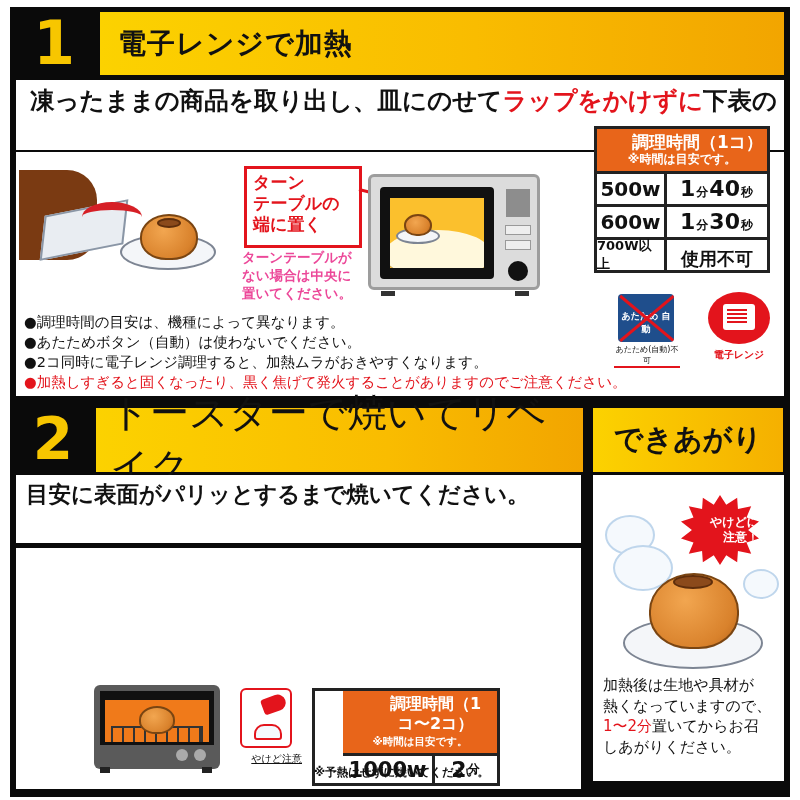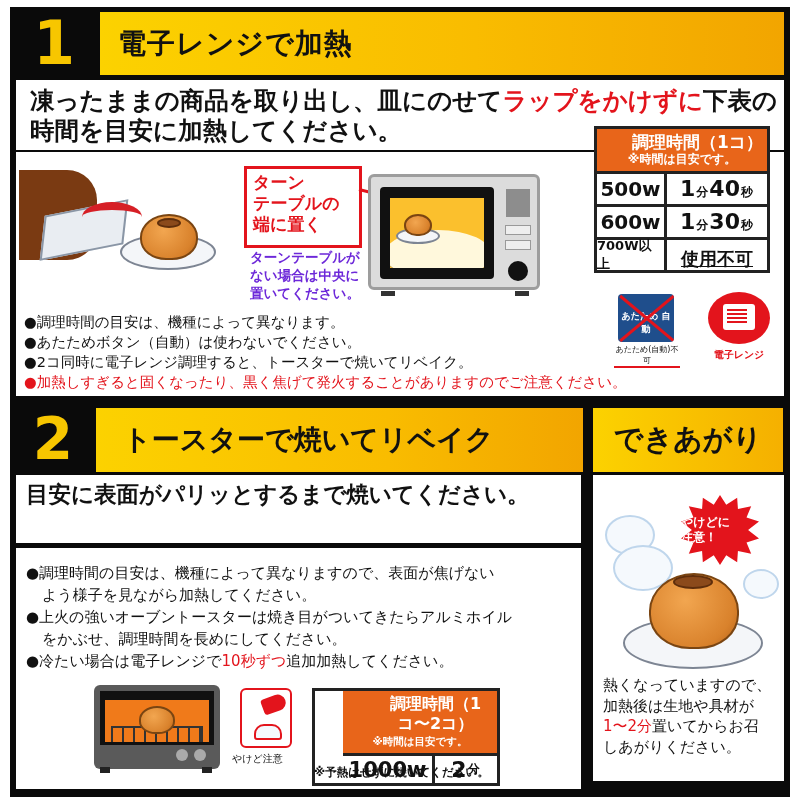--- a/index.html
+++ b/index.html
@@ -126,7 +126,6 @@
 
 <div class="s1-lead">
   <div><span>凍ったままの商品を取り出し、皿にのせて</span><span class="red">ラップをかけずに</span><span>下表の</span></div>
-  <div>時間を目安に加熱してください。</div>
 </div>
 
 <div class="s1-body">

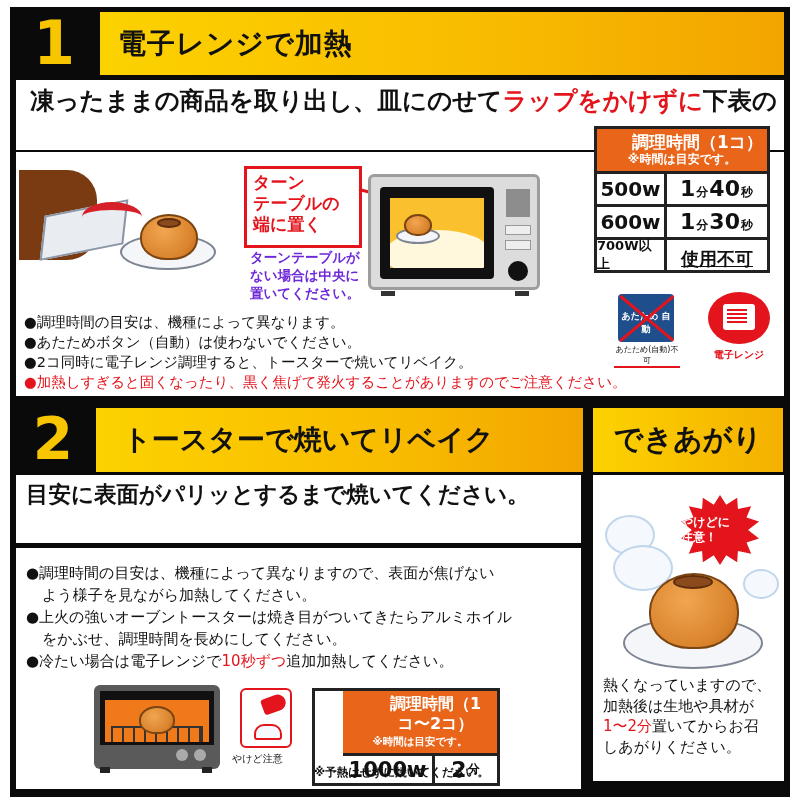--- a/index.html
+++ b/index.html
@@ -33,7 +33,7 @@
   .callout { position: absolute; left: 228px; top: 14px; width: 118px; height: 82px; border: 3px solid #e3141c; background: #fff;
     color: #e3141c; font-weight: bold; font-size: 17px; line-height: 21px; padding: 3px 6px; }
   .callout-tail { position: absolute; left: 343px; top: 36px; width: 48px; height: 0; border-top: 3px solid #e3141c; transform: rotate(14deg); transform-origin: left; }
-  .callout-note { position: absolute; left: 226px; top: 96px; width: 130px; font-size: 13.5px; line-height: 18px; font-weight: bold; color: #6d28d9; margin-left: 8px; }
+  .callout-note { position: absolute; left: 226px; top: 96px; width: 130px; font-size: 13.5px; line-height: 18px; font-weight: bold; color: #ec4899; }
 
   .mw { position: absolute; left: 352px; top: 22px; width: 172px; height: 116px; background: #dcdcdc; border: 3px solid #9d9d9d; border-radius: 6px; }
   .mw-door { position: absolute; left: 9px; top: 10px; width: 114px; height: 92px; background: #111; border-radius: 4px; }

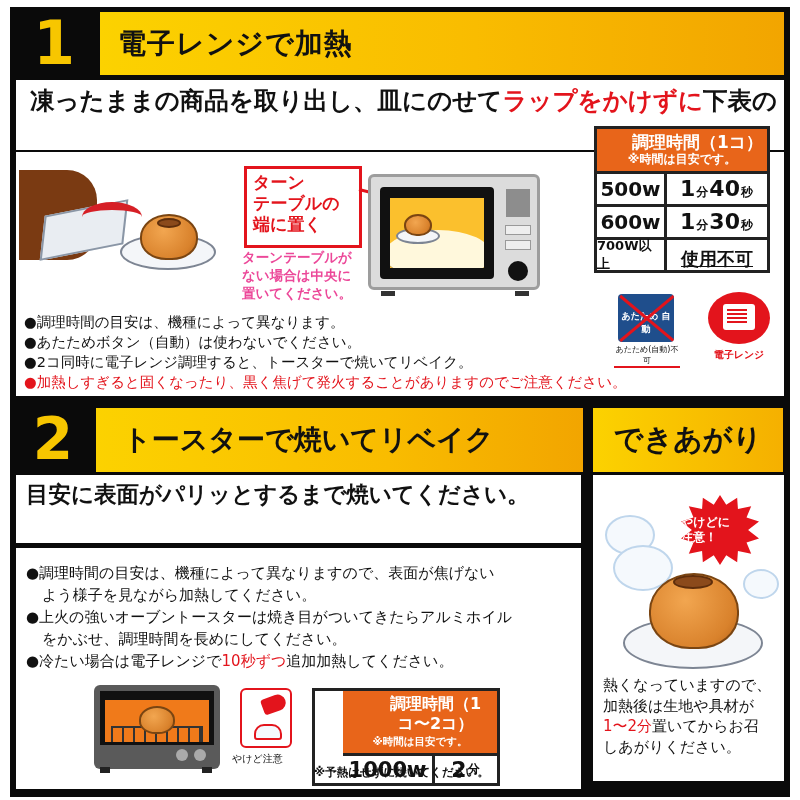--- a/index.html
+++ b/index.html
@@ -53,7 +53,7 @@
   .tt-row .v { flex: 1; font-weight: bold; font-size: 22px; display: flex; align-items: baseline; justify-content: center; padding-top: 2px; }
   .tt-row .v small { font-size: 12px; margin: 0 1px; }
   .tt-row .w.sm { font-size: 13px; }
-  .tt-row .v.sm { font-size: 18px; align-items: center; padding-top: 8px; text-decoration: underline; }
+  .tt-row .v.sm { font-size: 18px; align-items: center; padding-top: 8px; }
 
   .notes1 { position: absolute; left: 8px; top: 160px; font-size: 14.5px; line-height: 20px; color: #111; }
   .notes1 .red { color: #e3141c; }

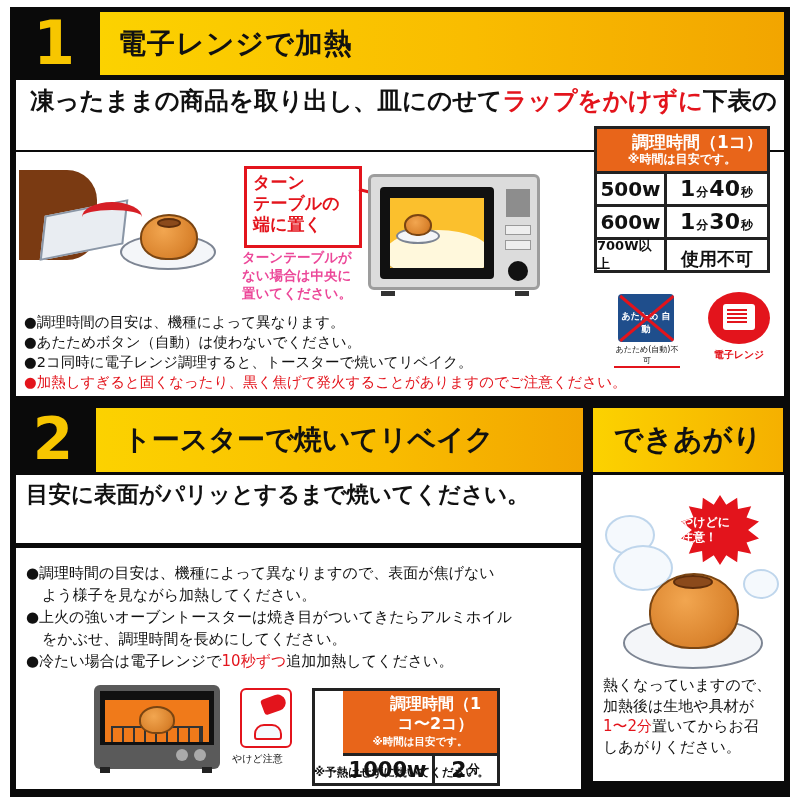--- a/index.html
+++ b/index.html
@@ -197,7 +197,7 @@
   <div class="notes1">
     <div>●調理時間の目安は、機種によって異なります。</div>
     <div>●あたためボタン（自動）は使わないでください。</div>
-    <div>●2コ同時に電子レンジ調理すると、トースターで焼いてリベイク。</div>
+    <div>●2コ同時に電子レンジ調理すると、加熱ムラがおきやすくなります。</div>
     <div class="red">●加熱しすぎると固くなったり、黒く焦げて発火することがありますのでご注意ください。</div>
   </div>
 

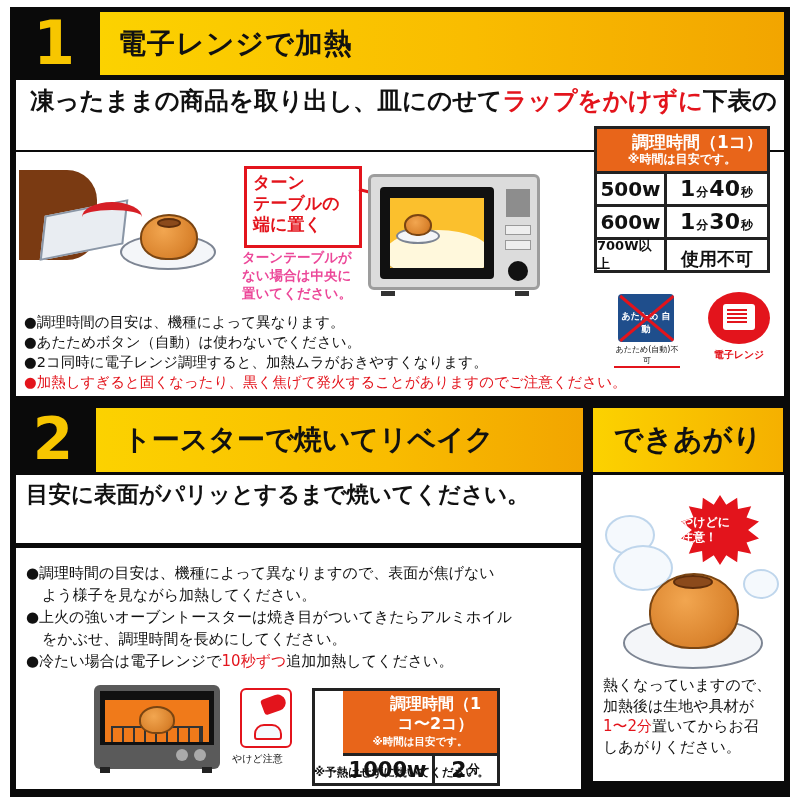--- a/index.html
+++ b/index.html
@@ -74,7 +74,7 @@
     font-weight: bold; font-size: 58px; display: flex; align-items: center; justify-content: center; }
   .s2-bar { position: absolute; left: 96px; top: 408px; width: 487px; height: 64px;
     background: linear-gradient(90deg, #fcd200 0%, #f9bc00 60%, #f2a500 100%); display: flex; align-items: center; padding-left: 14px; }
-  .s2-bar span { font-size: 28px; font-weight: bold; color: #111; margin-left: 13px; }
+  .s2-bar span { font-size: 39px; font-weight: normal; color: #111; }
   .done-bar { position: absolute; left: 593px; top: 408px; width: 190px; height: 64px;
     background: linear-gradient(90deg, #fcd200, #f5b000); display: flex; align-items: center; justify-content: center; }
   .done-bar span { font-size: 29px; font-weight: bold; color: #111; }

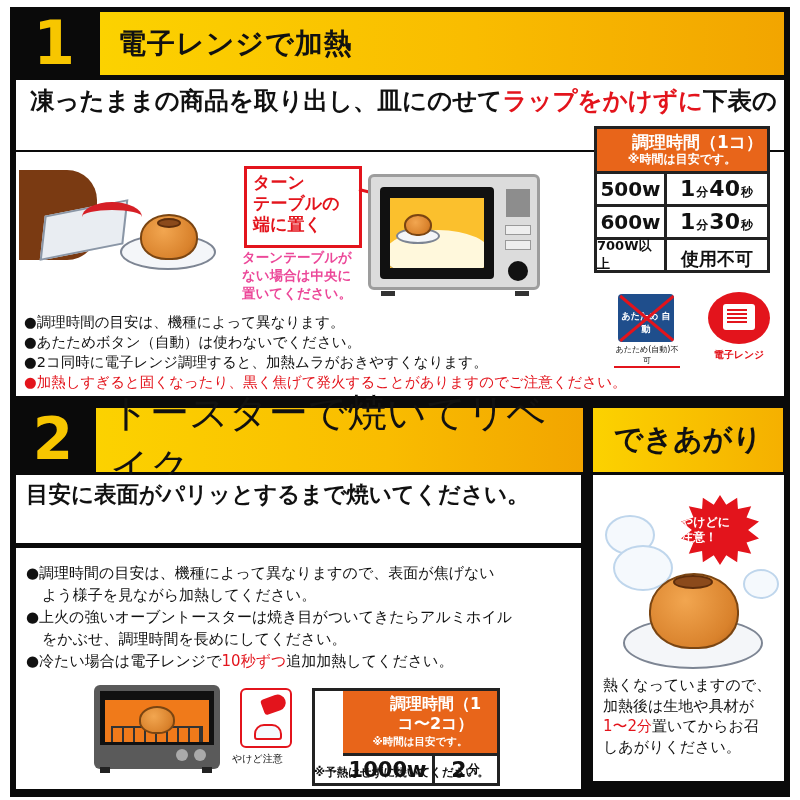--- a/index.html
+++ b/index.html
@@ -110,7 +110,7 @@
   .cloud { position: absolute; border: 2px solid #bfd6ec; border-radius: 50%; background: #f5f9fd; }
   .starburst { position: absolute; left: 88px; top: 20px; width: 78px; height: 70px; background: #e3141c;
     clip-path: polygon(50% 0%, 58% 14%, 72% 4%, 73% 20%, 90% 16%, 84% 32%, 100% 38%, 86% 50%, 100% 62%, 84% 68%, 90% 84%, 73% 80%, 72% 96%, 58% 86%, 50% 100%, 42% 86%, 28% 96%, 27% 80%, 10% 84%, 16% 68%, 0% 62%, 14% 50%, 0% 38%, 16% 32%, 10% 16%, 27% 20%, 28% 4%, 42% 14%);
-    display: flex; align-items: flex-start; justify-content: center; flex-direction: column; }
+    display: flex; align-items: flex-end; justify-content: center; flex-direction: column; }
   .starburst span { color: #fff; font-weight: bold; font-size: 12px; line-height: 15px; text-align: center; }
   .done-text { position: absolute; left: 10px; top: 200px; font-size: 15px; line-height: 20.5px; }
 </style>

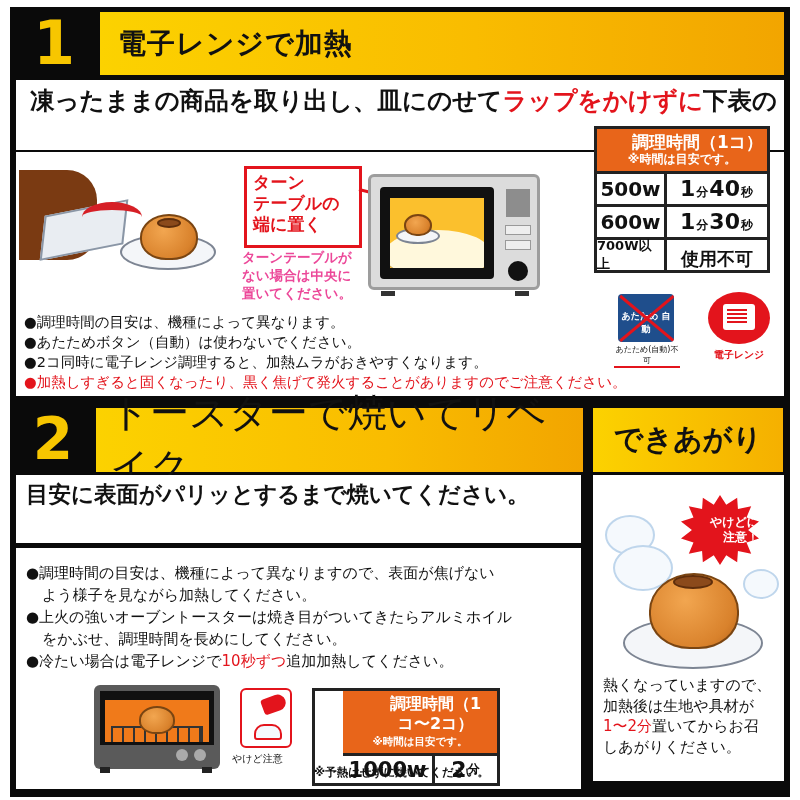--- a/index.html
+++ b/index.html
@@ -226,13 +226,6 @@
 </div>
 
 <div class="s2-body">
-  <div class="notes2">
-    <div>●調理時間の目安は、機種によって異なりますので、表面が焦げない</div>
-    <div class="indent">よう様子を見ながら加熱してください。</div>
-    <div>●上火の強いオーブントースターは焼き目がついてきたらアルミホイル</div>
-    <div class="indent">をかぶせ、調理時間を長めにしてください。</div>
-    <div><span>●冷たい場合は電子レンジで</span><span class="red">10秒ずつ</span><span>追加加熱してください。</span></div>
-  </div>
 
   <div class="oven">
     <div class="oven-win">

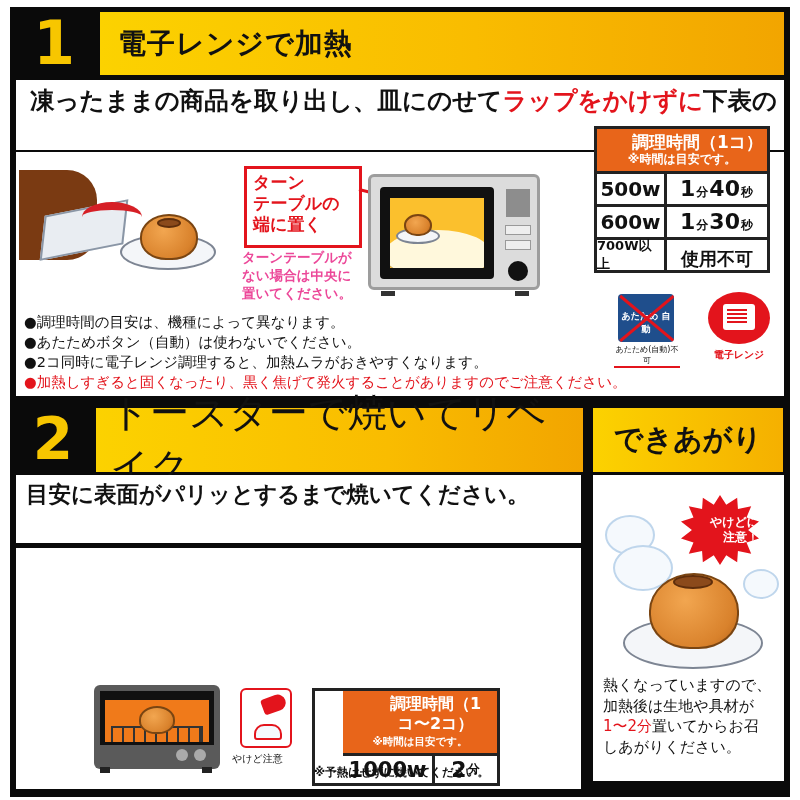--- a/index.html
+++ b/index.html
@@ -274,8 +274,8 @@
   <div class="bun" style="left:56px;top:98px;width:90px;height:76px;"></div>
   <div class="bun-top" style="left:80px;top:100px;width:40px;height:14px;"></div>
   <div class="done-text">
+    <div>加熱後は生地や具材が</div>
     <div>熱くなっていますので、</div>
-    <div>加熱後は生地や具材が</div>
     <div><span class="red">1〜2分</span><span>置いてからお召</span></div>
     <div>しあがりください。</div>
   </div>

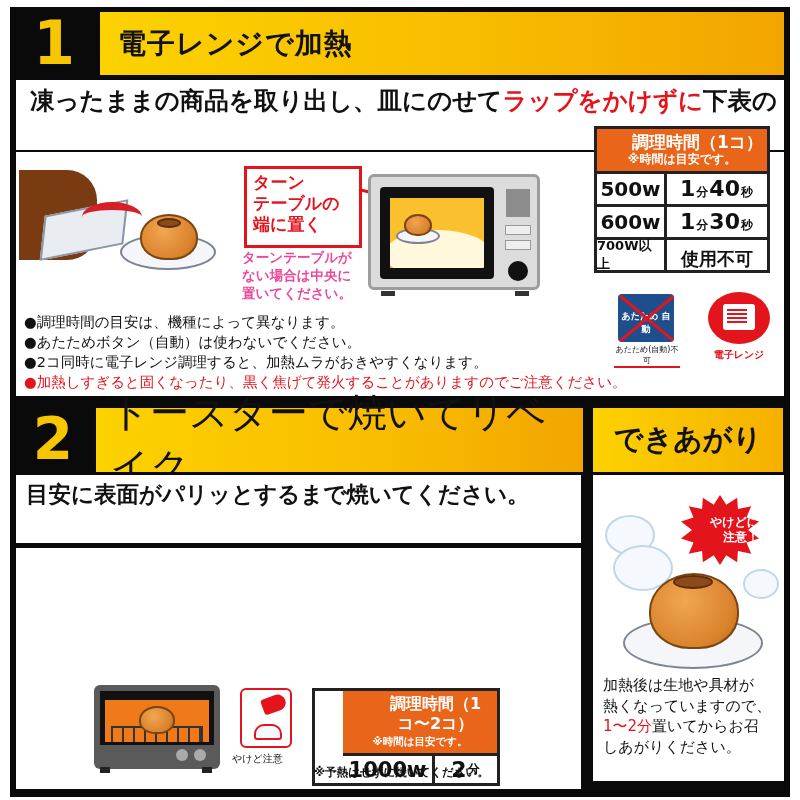--- a/index.html
+++ b/index.html
@@ -96,7 +96,7 @@
   .burn-icon { position: absolute; left: 224px; top: 140px; width: 52px; height: 60px; border: 2px solid #e3141c; border-radius: 6px; background: #fff; }
   .burn-icon .hand { position: absolute; left: 20px; top: 6px; width: 24px; height: 16px; background: #e3141c; border-radius: 3px 8px 8px 3px; transform: rotate(-20deg); }
   .burn-icon .cloud { position: absolute; left: 12px; top: 34px; width: 28px; height: 16px; border: 2px solid #e3141c; border-radius: 10px 10px 3px 3px; }
-  .burn-cap { position: absolute; left: 216px; top: 204px; width: 70px; font-size: 10px; text-align: left; }
+  .burn-cap { position: absolute; left: 216px; top: 204px; width: 70px; font-size: 10px; text-align: right; text-decoration: underline; }
 
   .time-table2 { position: absolute; left: 296px; top: 140px; width: 188px; border: 3px solid #222; background: #fff; padding-left: 28px; }
   .time-table2 .tt-head .t1 { font-size: 16px; }

